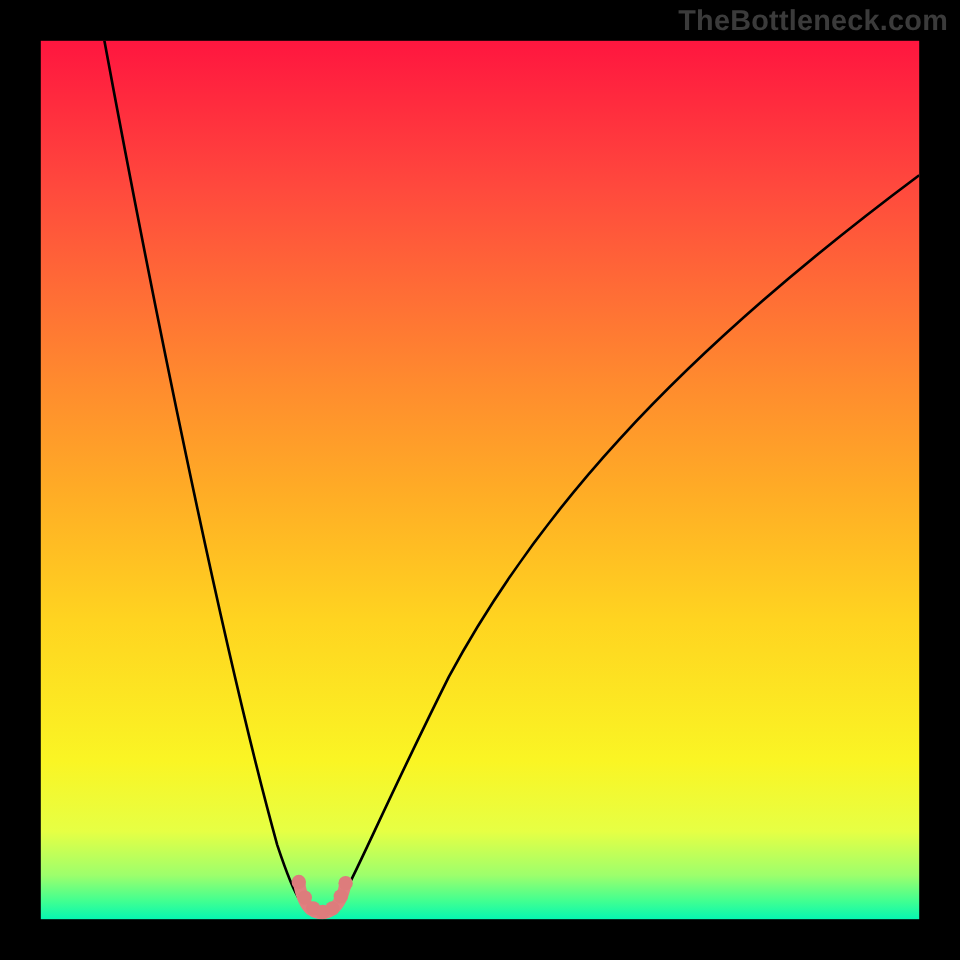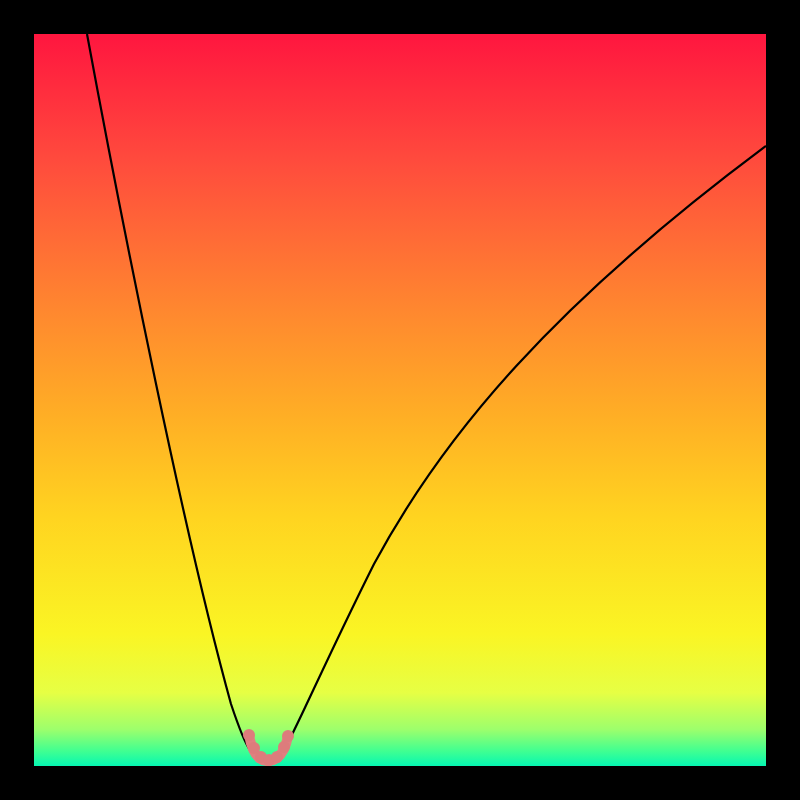--- a/index.html
+++ b/index.html
@@ -60,6 +60,7 @@
 <body>
 
 <div class="frame">
+  <div class="watermark">TheBottleneck.com</div>
   <div class="plot">
     <svg class="curve" viewBox="0 0 732 732" preserveAspectRatio="none">
       <path d="M 53 0

